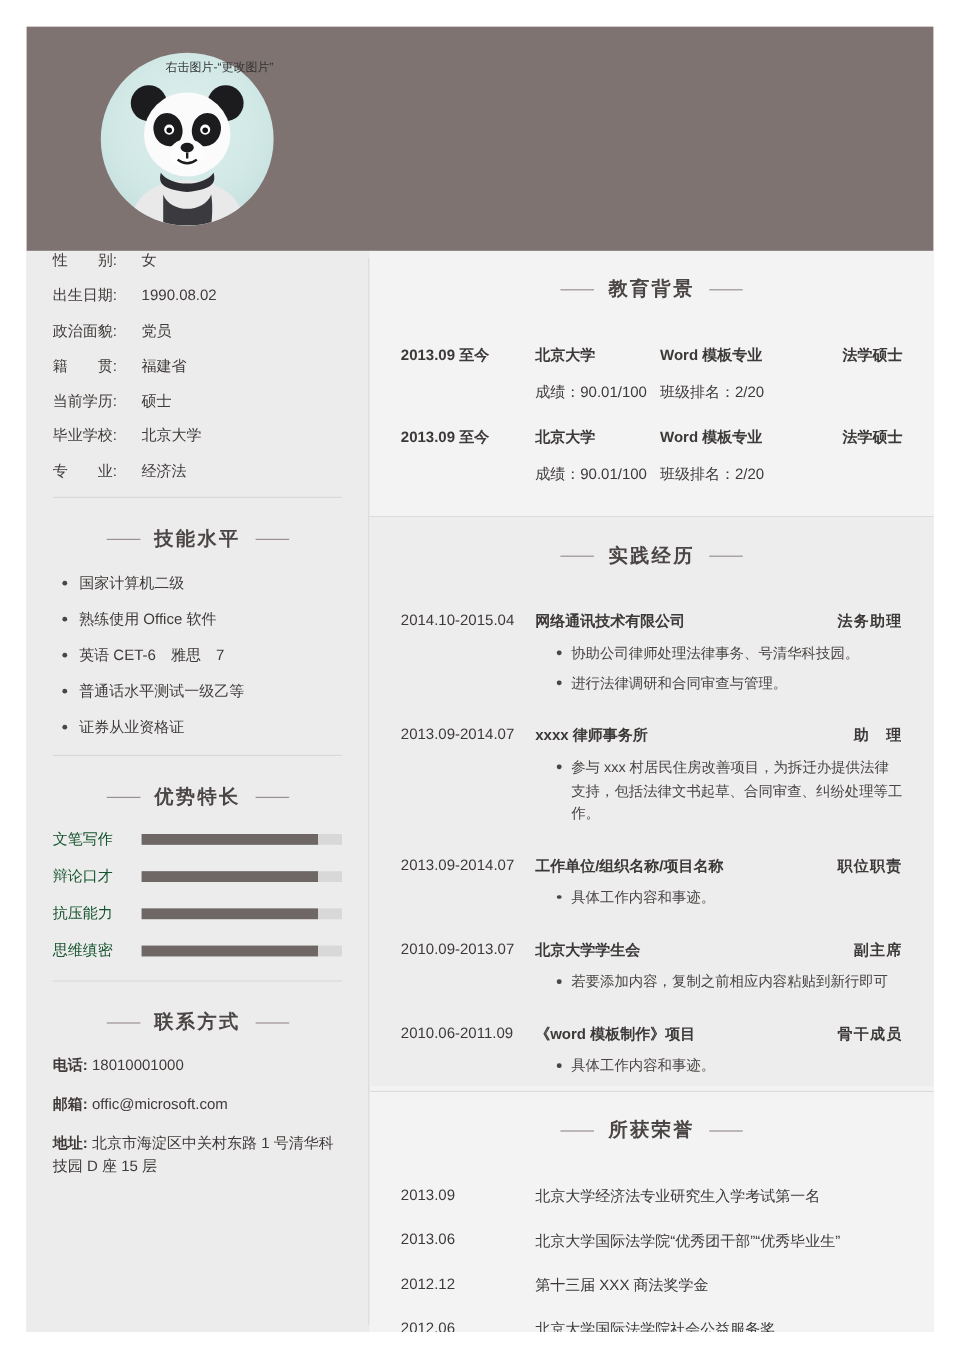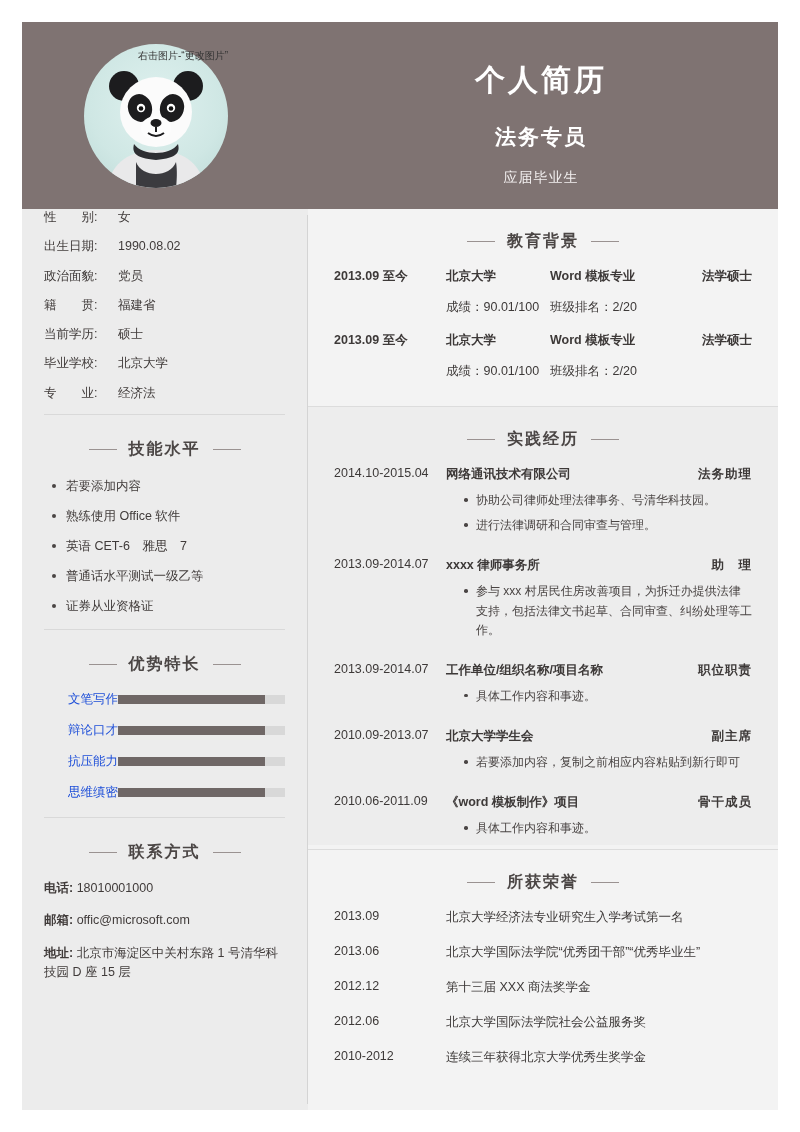--- a/index.html
+++ b/index.html
@@ -213,11 +213,6 @@
           </svg>
         </div>
         <div class="photo-hint">右击图片-“更改图片”</div>
-      </div>
-      <div class="header-text">
-        <div class="h-title">个人简历</div>
-        <div class="h-sub">法务专员</div>
-        <div class="h-sub2">应届毕业生</div>
       </div>
     </div>
 

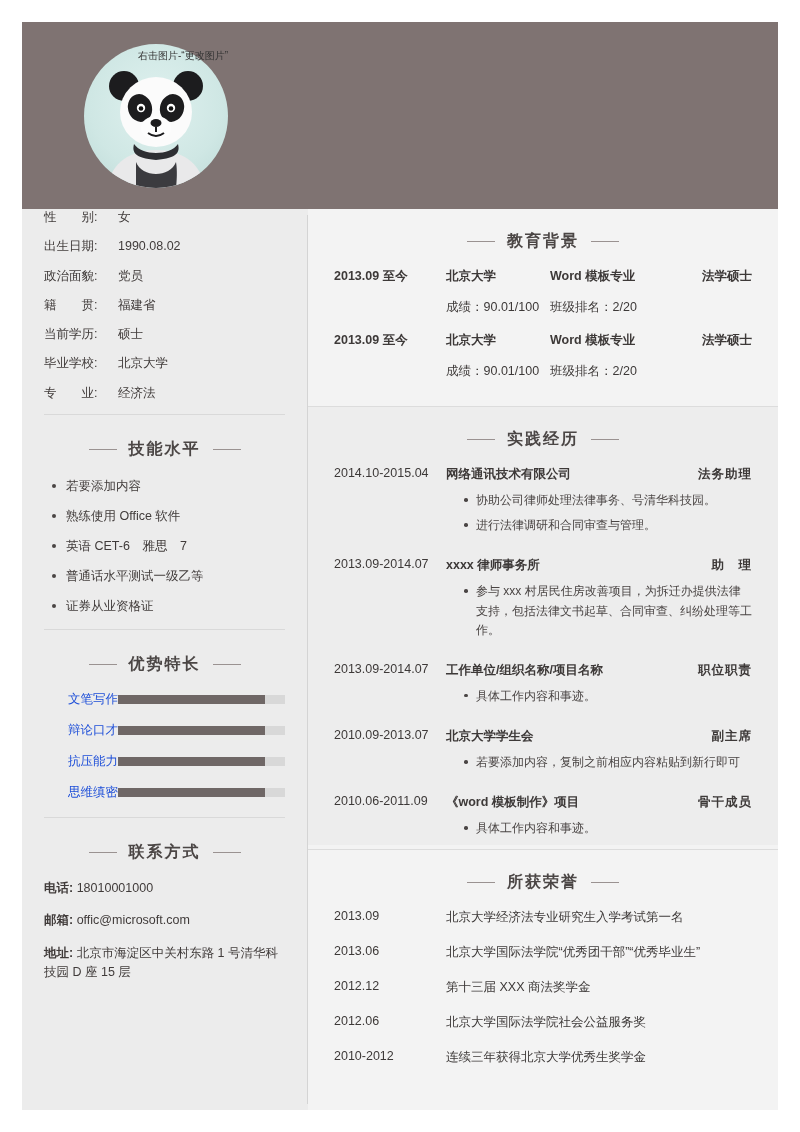--- a/index.html
+++ b/index.html
@@ -142,7 +142,7 @@
   .bg-a { background: #f3f3f3; }
   .bg-b { background: #ededed; }
 
-  .edu-row, .exp-row, .honor-row { display: flex; font-size: 12.5px; color: #3d3938; }
+  .edu-row, .exp-row, .honor-row { display: flex; font-size: 12.5px; color: #3d3938; margin-top: 20px; }
   .date-col { width: 112px; flex: none; color: #3d3938; }
   .edu-main { flex: 1; display: flex; }
   .edu-c1 { flex: 1; }

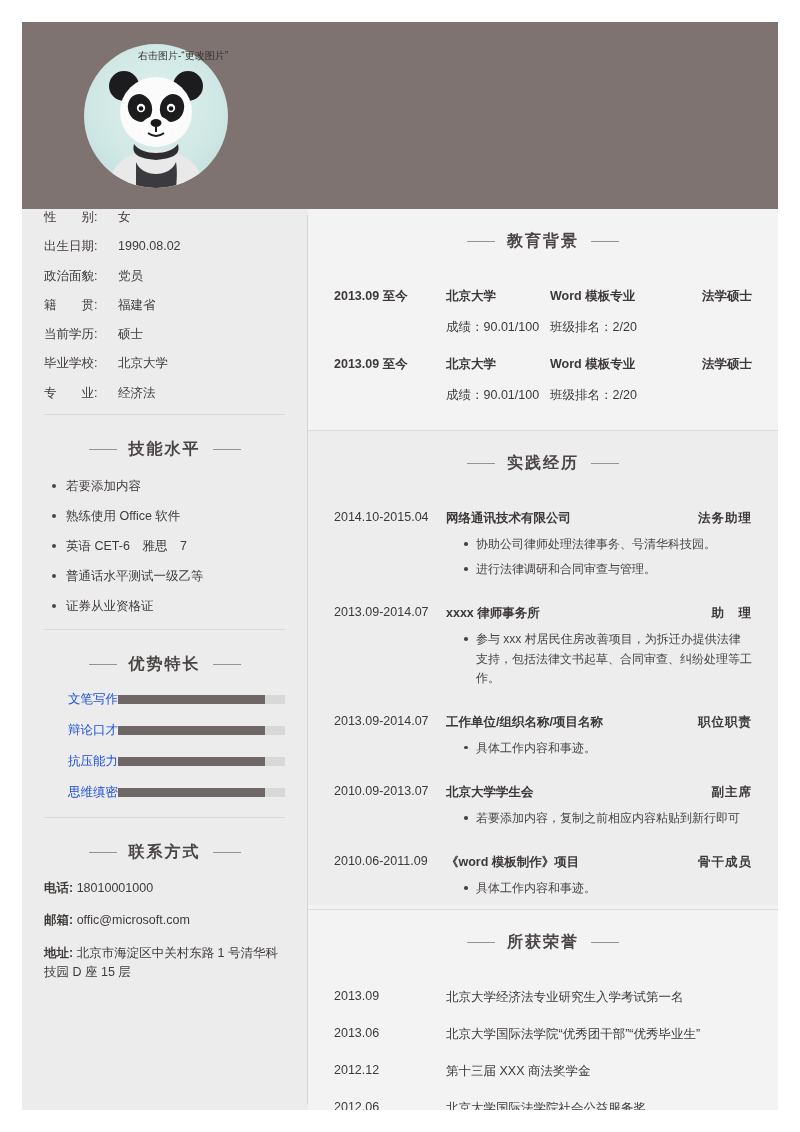--- a/index.html
+++ b/index.html
@@ -261,7 +261,7 @@
         </div>
 
         <ul class="bullets">
-          <li>若要添加内容</li>
+          <li>国家计算机二级</li>
           <li>熟练使用 Office 软件</li>
           <li>英语 CET-6　雅思　7</li>
           <li>普通话水平测试一级乙等</li>

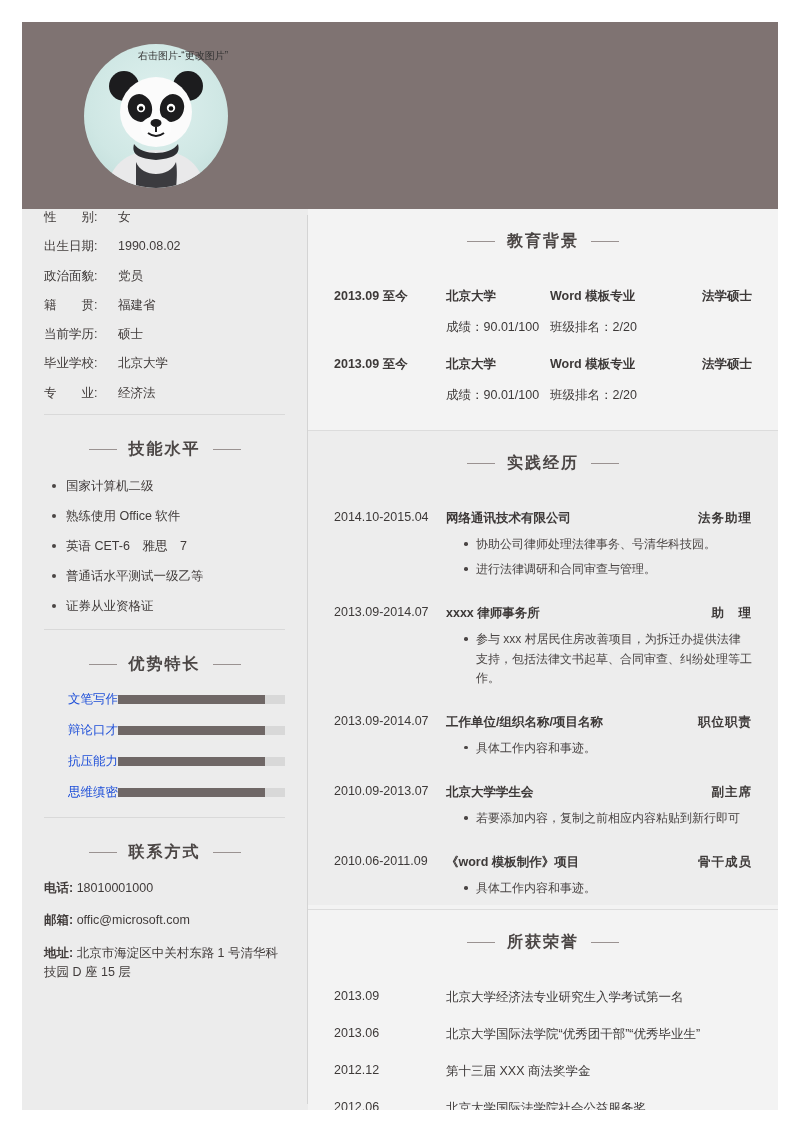--- a/index.html
+++ b/index.html
@@ -122,7 +122,7 @@
 
   
   .bar-row { display: flex; align-items: center; margin-bottom: 14px; }
-  .bar-label { width: 74px; font-size: 12.5px; color: #1d4ed8; text-align: right; }
+  .bar-label { width: 74px; font-size: 12.5px; color: #14532d; }
   .bar-track {
     flex: 1; height: 9px; background: #d8d8d8; position: relative;
   }

